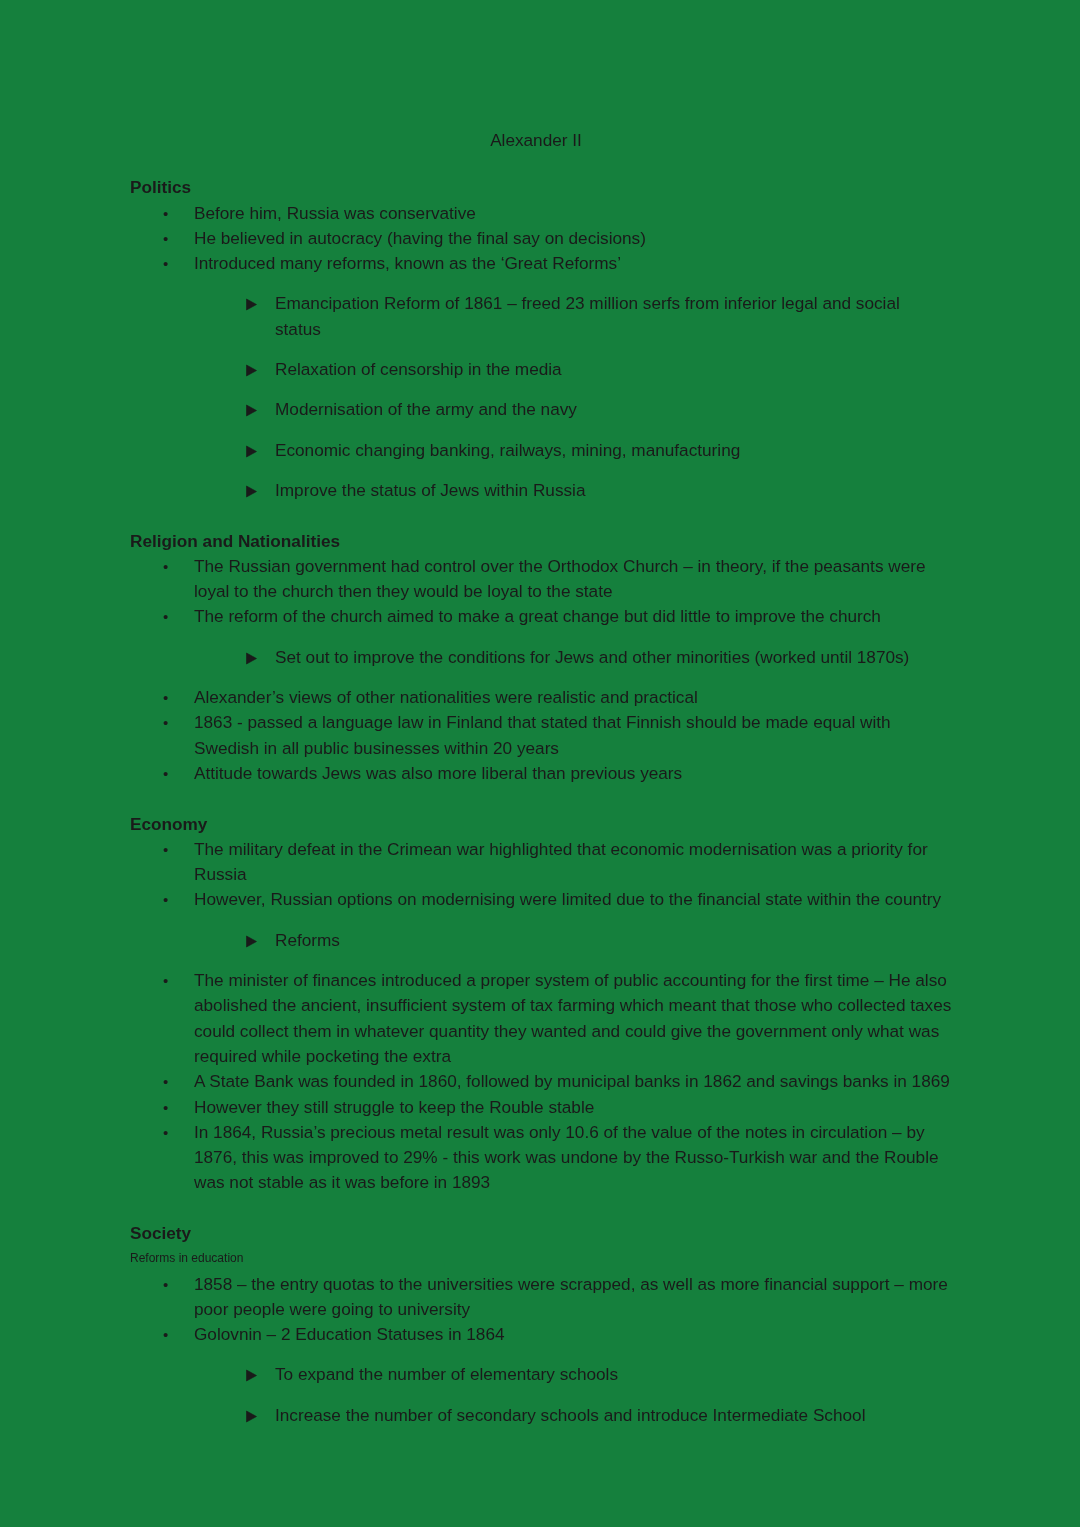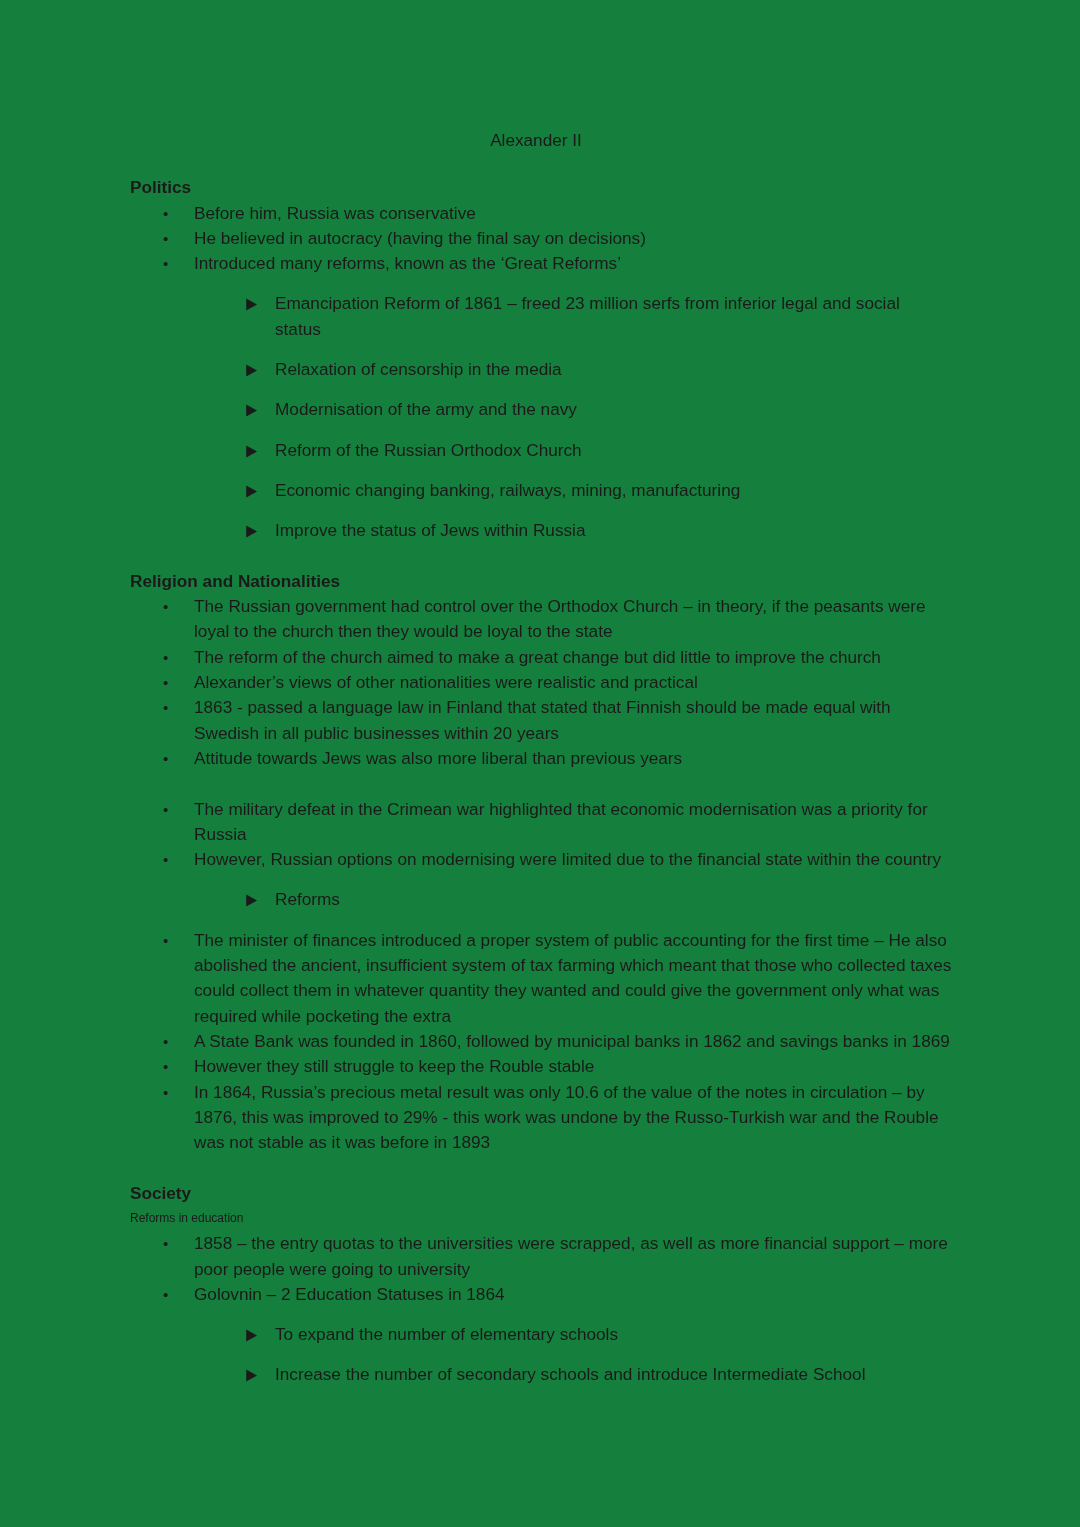--- a/index.html
+++ b/index.html
@@ -157,14 +157,6 @@
                       <polygon points="1.5,1 11.5,6.5 1.5,12" fill="#1a1a1a" stroke="#1a1a1a" stroke-width="0.6" stroke-linejoin="round"></polygon>
                     </svg>
                   </span>
-                  <span class="li-text">Reform of the Russian Orthodox Church</span>
-                </li>
-                <li class="b2">
-                  <span class="bullet-arrow">
-                    <svg width="13" height="13" viewBox="0 0 13 13" aria-hidden="true">
-                      <polygon points="1.5,1 11.5,6.5 1.5,12" fill="#1a1a1a" stroke="#1a1a1a" stroke-width="0.6" stroke-linejoin="round"></polygon>
-                    </svg>
-                  </span>
                   <span class="li-text">Economic changing banking, railways, mining, manufacturing</span>
                 </li>
                 <li class="b2">

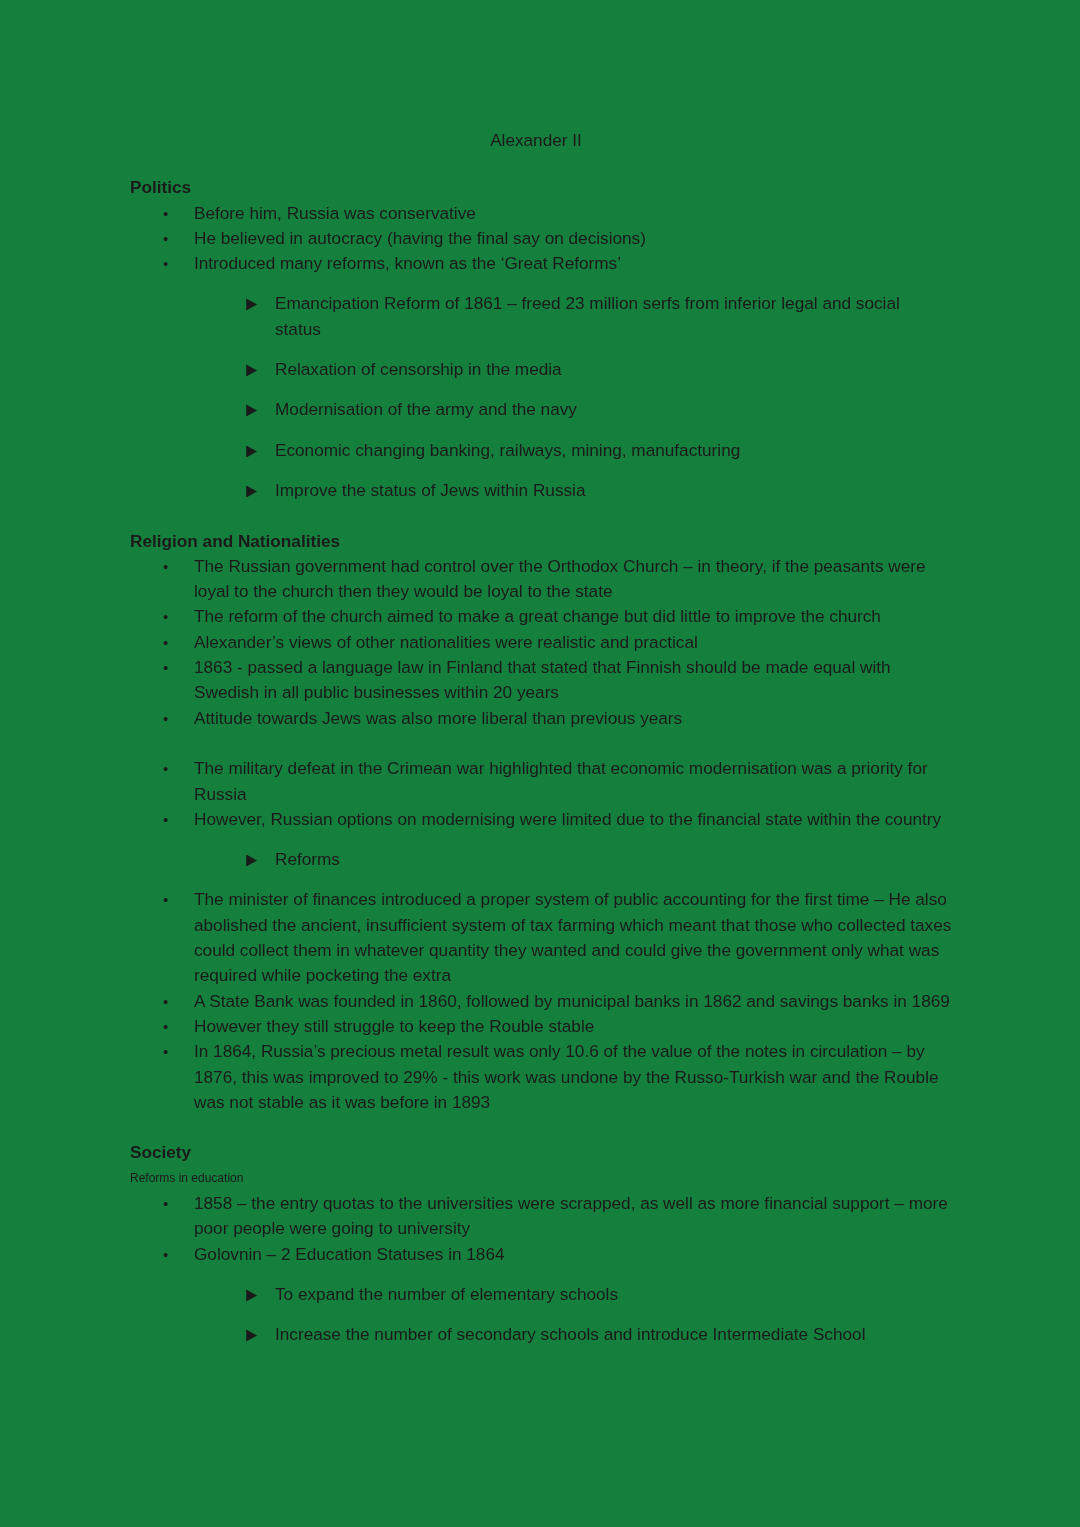--- a/index.html
+++ b/index.html
@@ -182,6 +182,14 @@
               <span class="bullet-dot">•</span>
               <span class="li-text">The reform of the church aimed to make a great change but did little to improve the church</span>
               <ul class="lvl2">
+                <li class="b2">
+                  <span class="bullet-arrow">
+                    <svg width="13" height="13" viewBox="0 0 13 13" aria-hidden="true">
+                      <polygon points="1.5,1 11.5,6.5 1.5,12" fill="#1a1a1a" stroke="#1a1a1a" stroke-width="0.6" stroke-linejoin="round"></polygon>
+                    </svg>
+                  </span>
+                  <span class="li-text">Set out to improve the conditions for Jews and other minorities (worked until 1870s)</span>
+                </li>
               </ul>
             </li>
             <li class="b1">

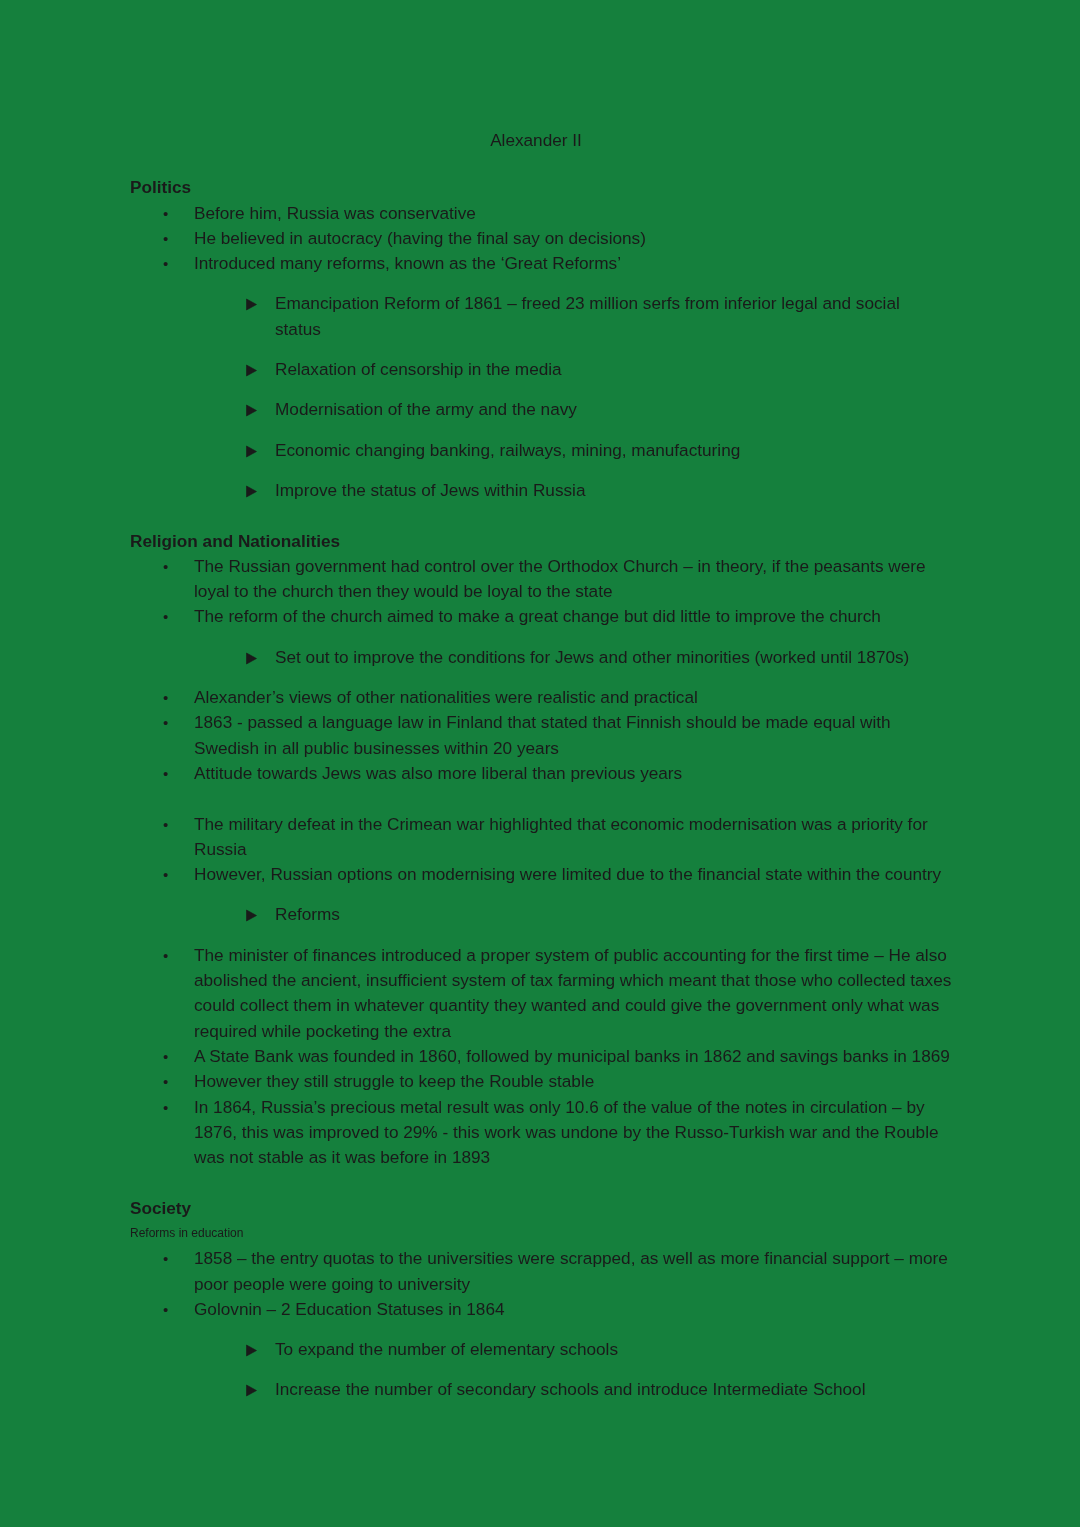--- a/index.html
+++ b/index.html
@@ -207,6 +207,7 @@
           </ul>
         </div>
         <div class="section">
+          <div class="section-heading">Economy</div>
           <ul class="lvl1">
             <li class="b1">
               <span class="bullet-dot">•</span>

